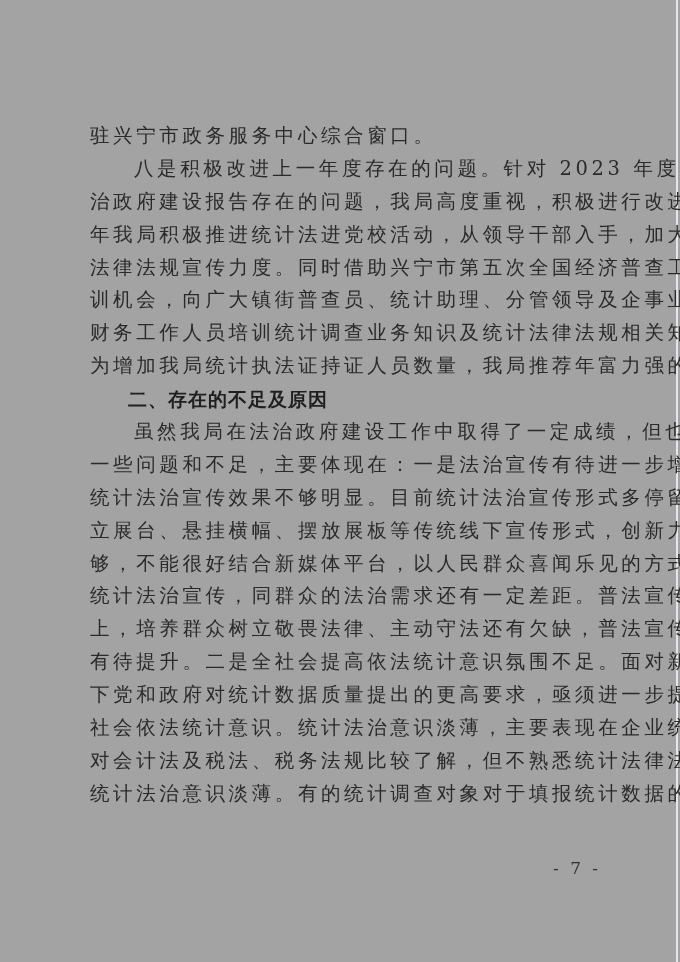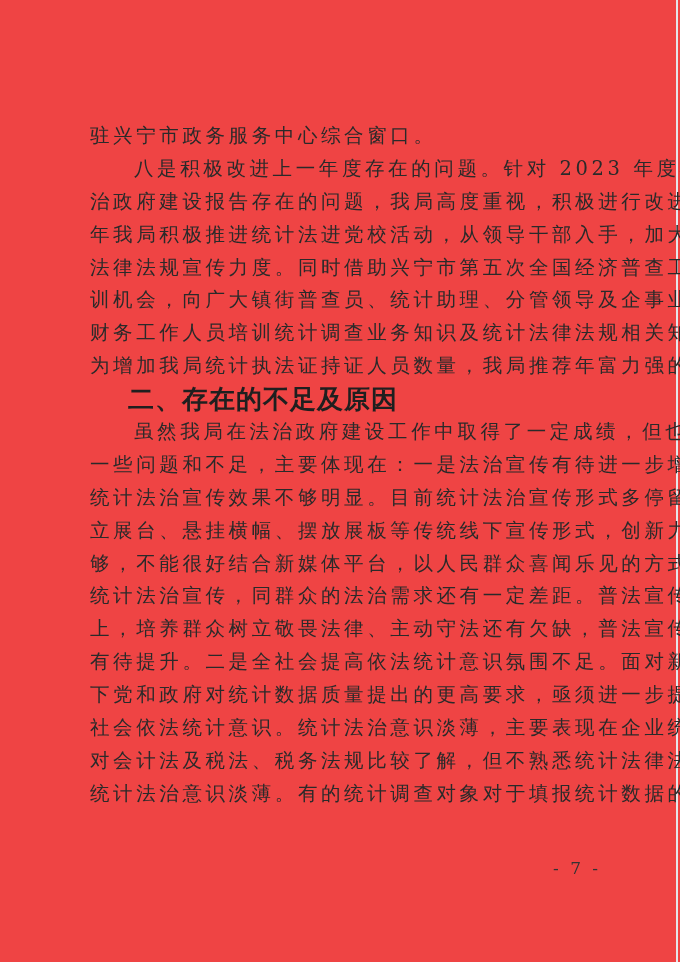--- a/index.html
+++ b/index.html
@@ -14,7 +14,7 @@
   .page {
     position: absolute; left: 0; top: 0;
     width: 680px; height: 962px;
-    background: #ef4444;
+    background: #a3a3a3;
   }
   .right-edge {
     position: absolute; right: 2px; top: 0; width: 2px; height: 962px;

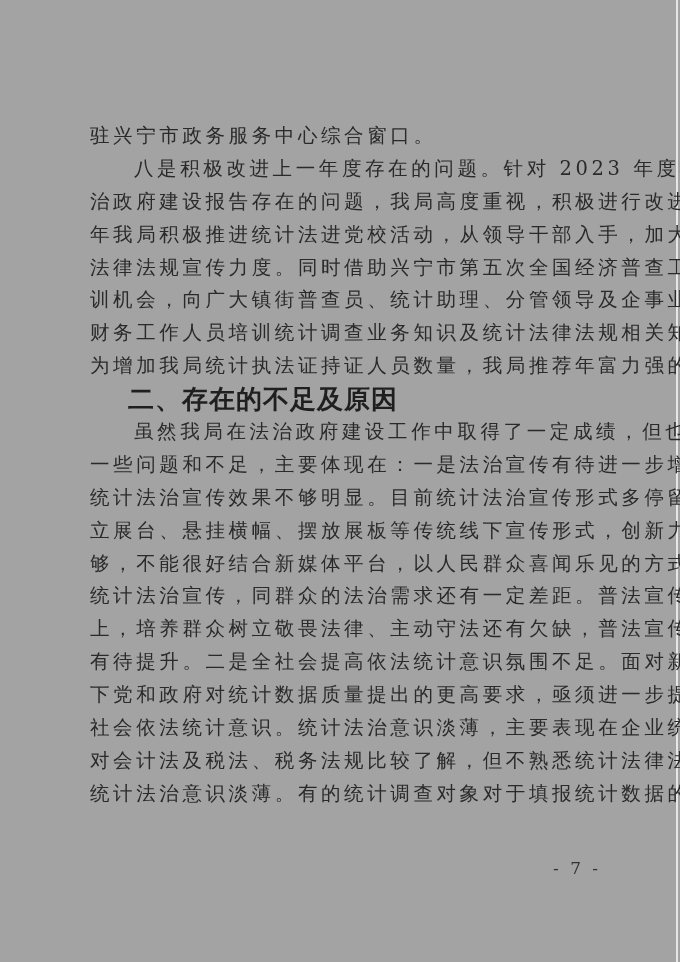--- a/index.html
+++ b/index.html
@@ -40,7 +40,7 @@
     font-family: "DejaVu Sans", "Liberation Sans", sans-serif;
     font-weight: bold;
     letter-spacing: 1px;
-    font-size: 26px;
+    font-size: 19px;
     padding-left: 38px;
     text-align-last: left;
     color: #1f1f1f;

